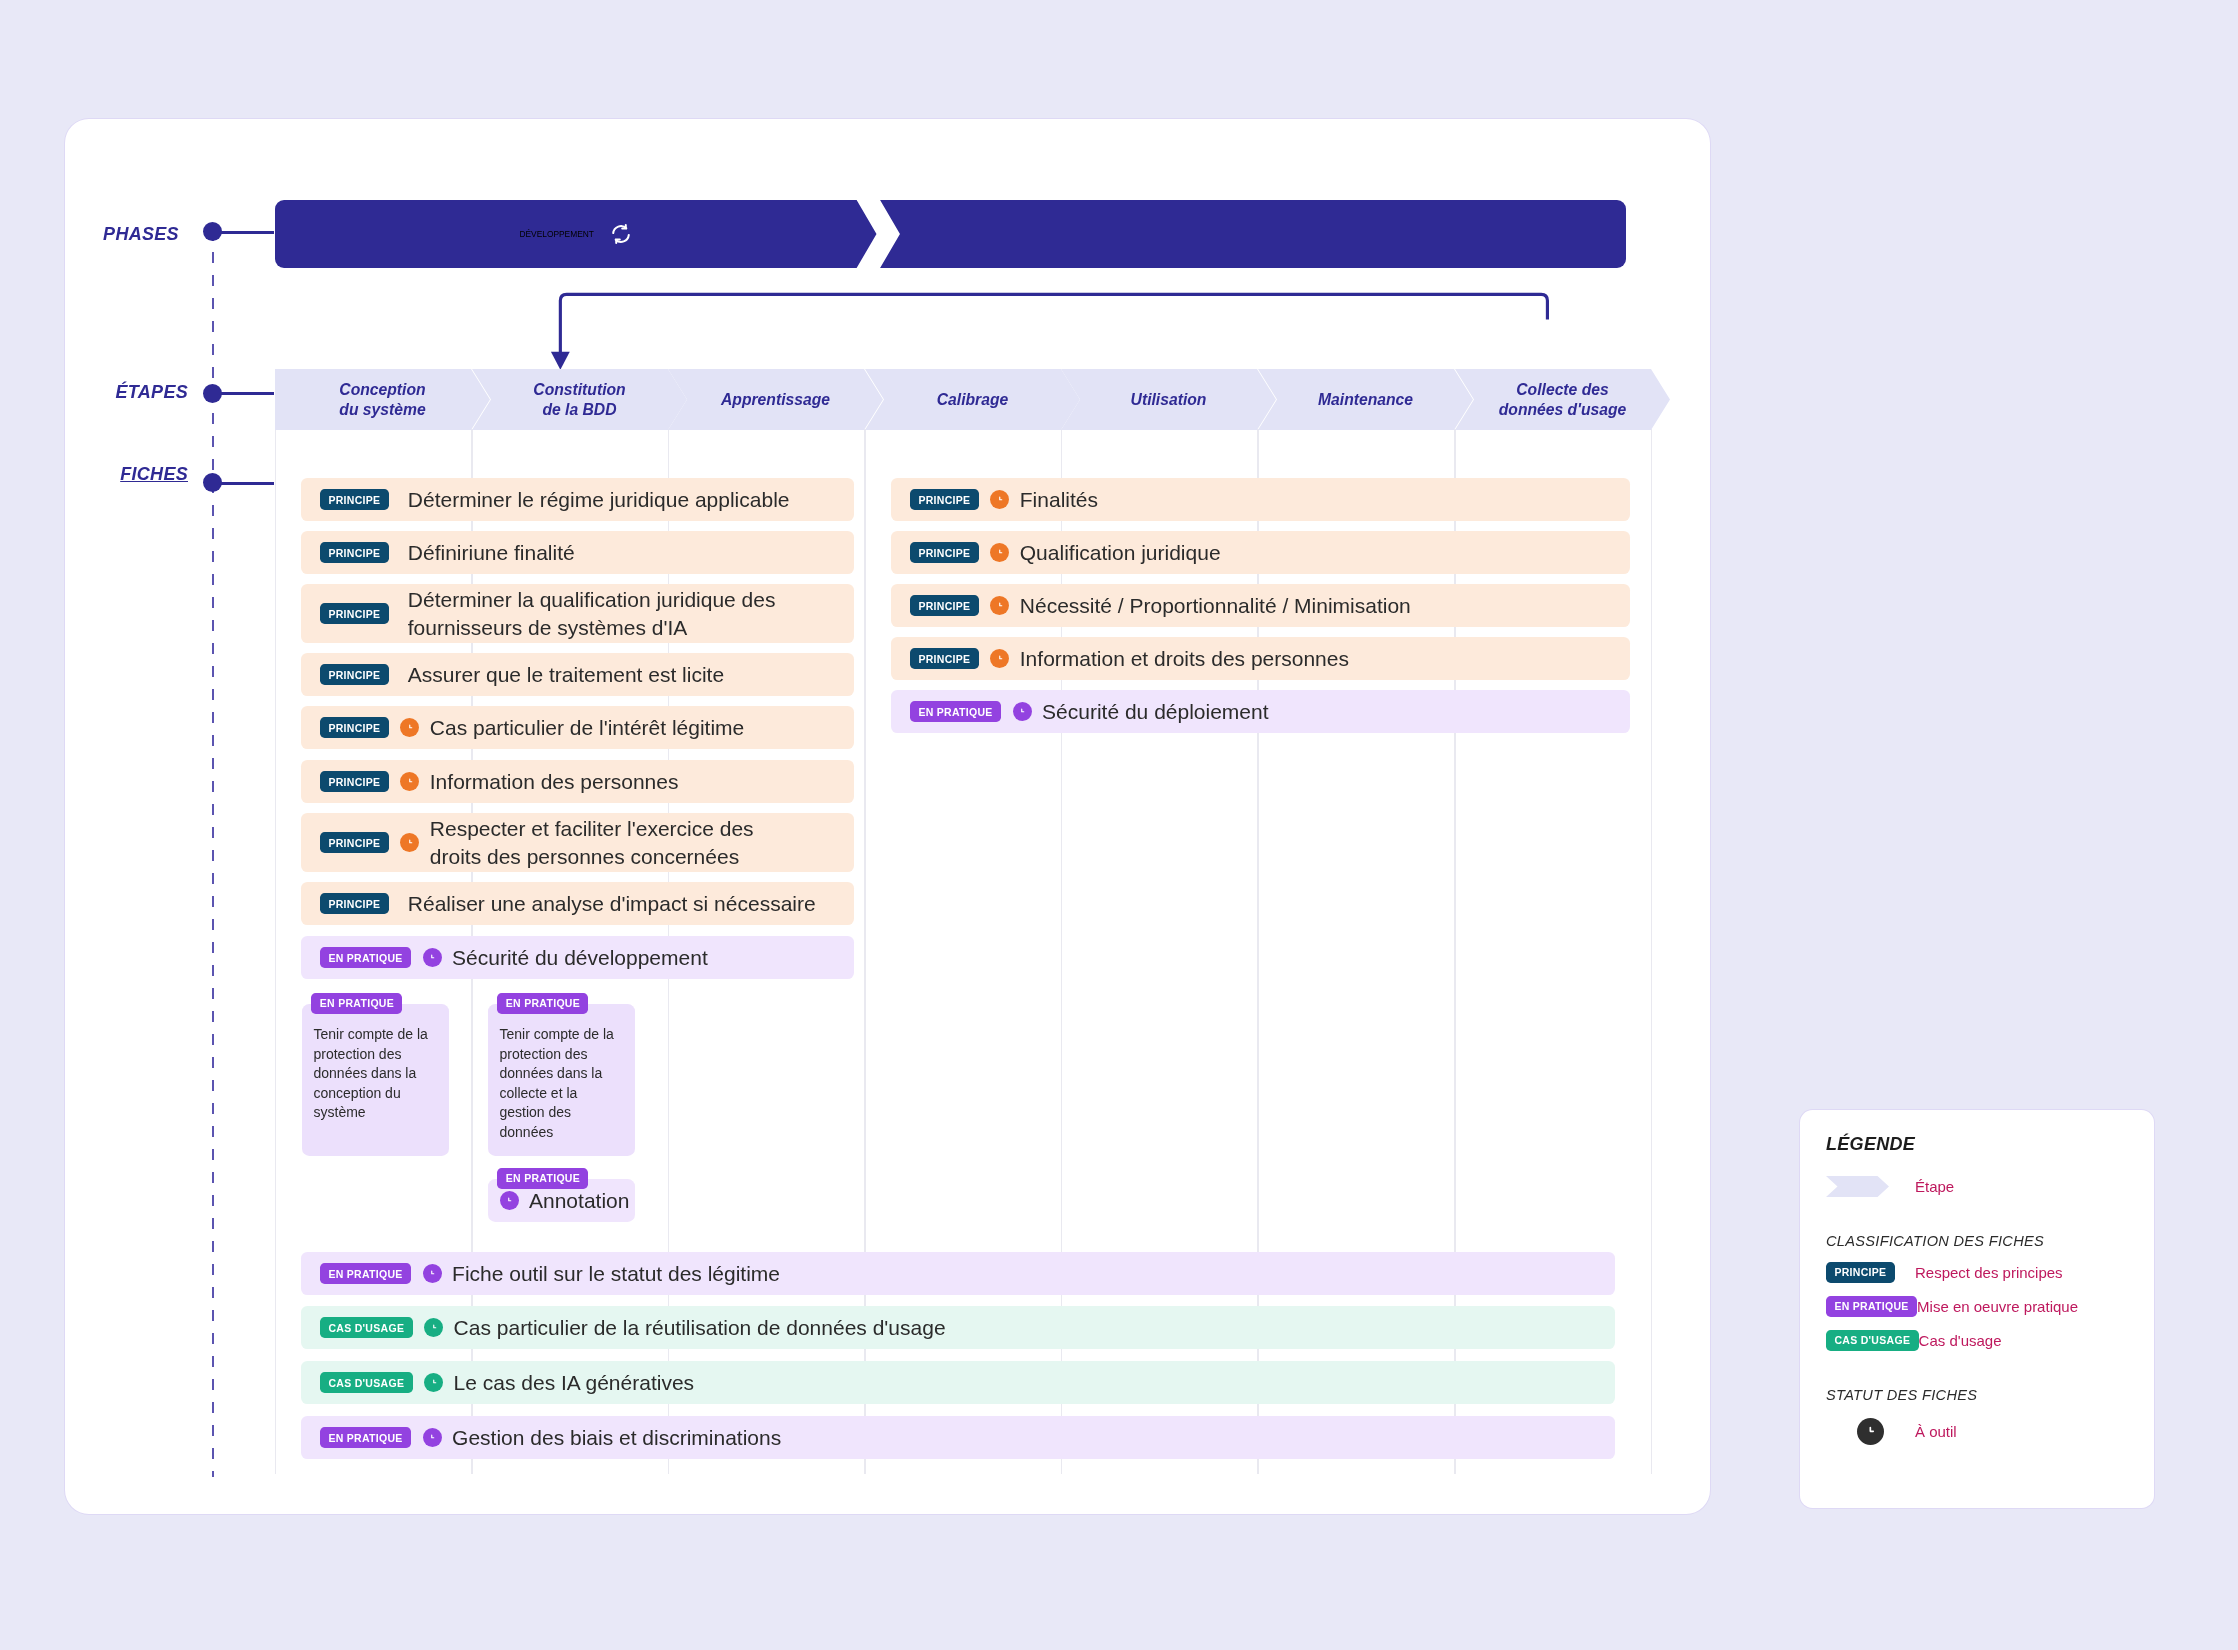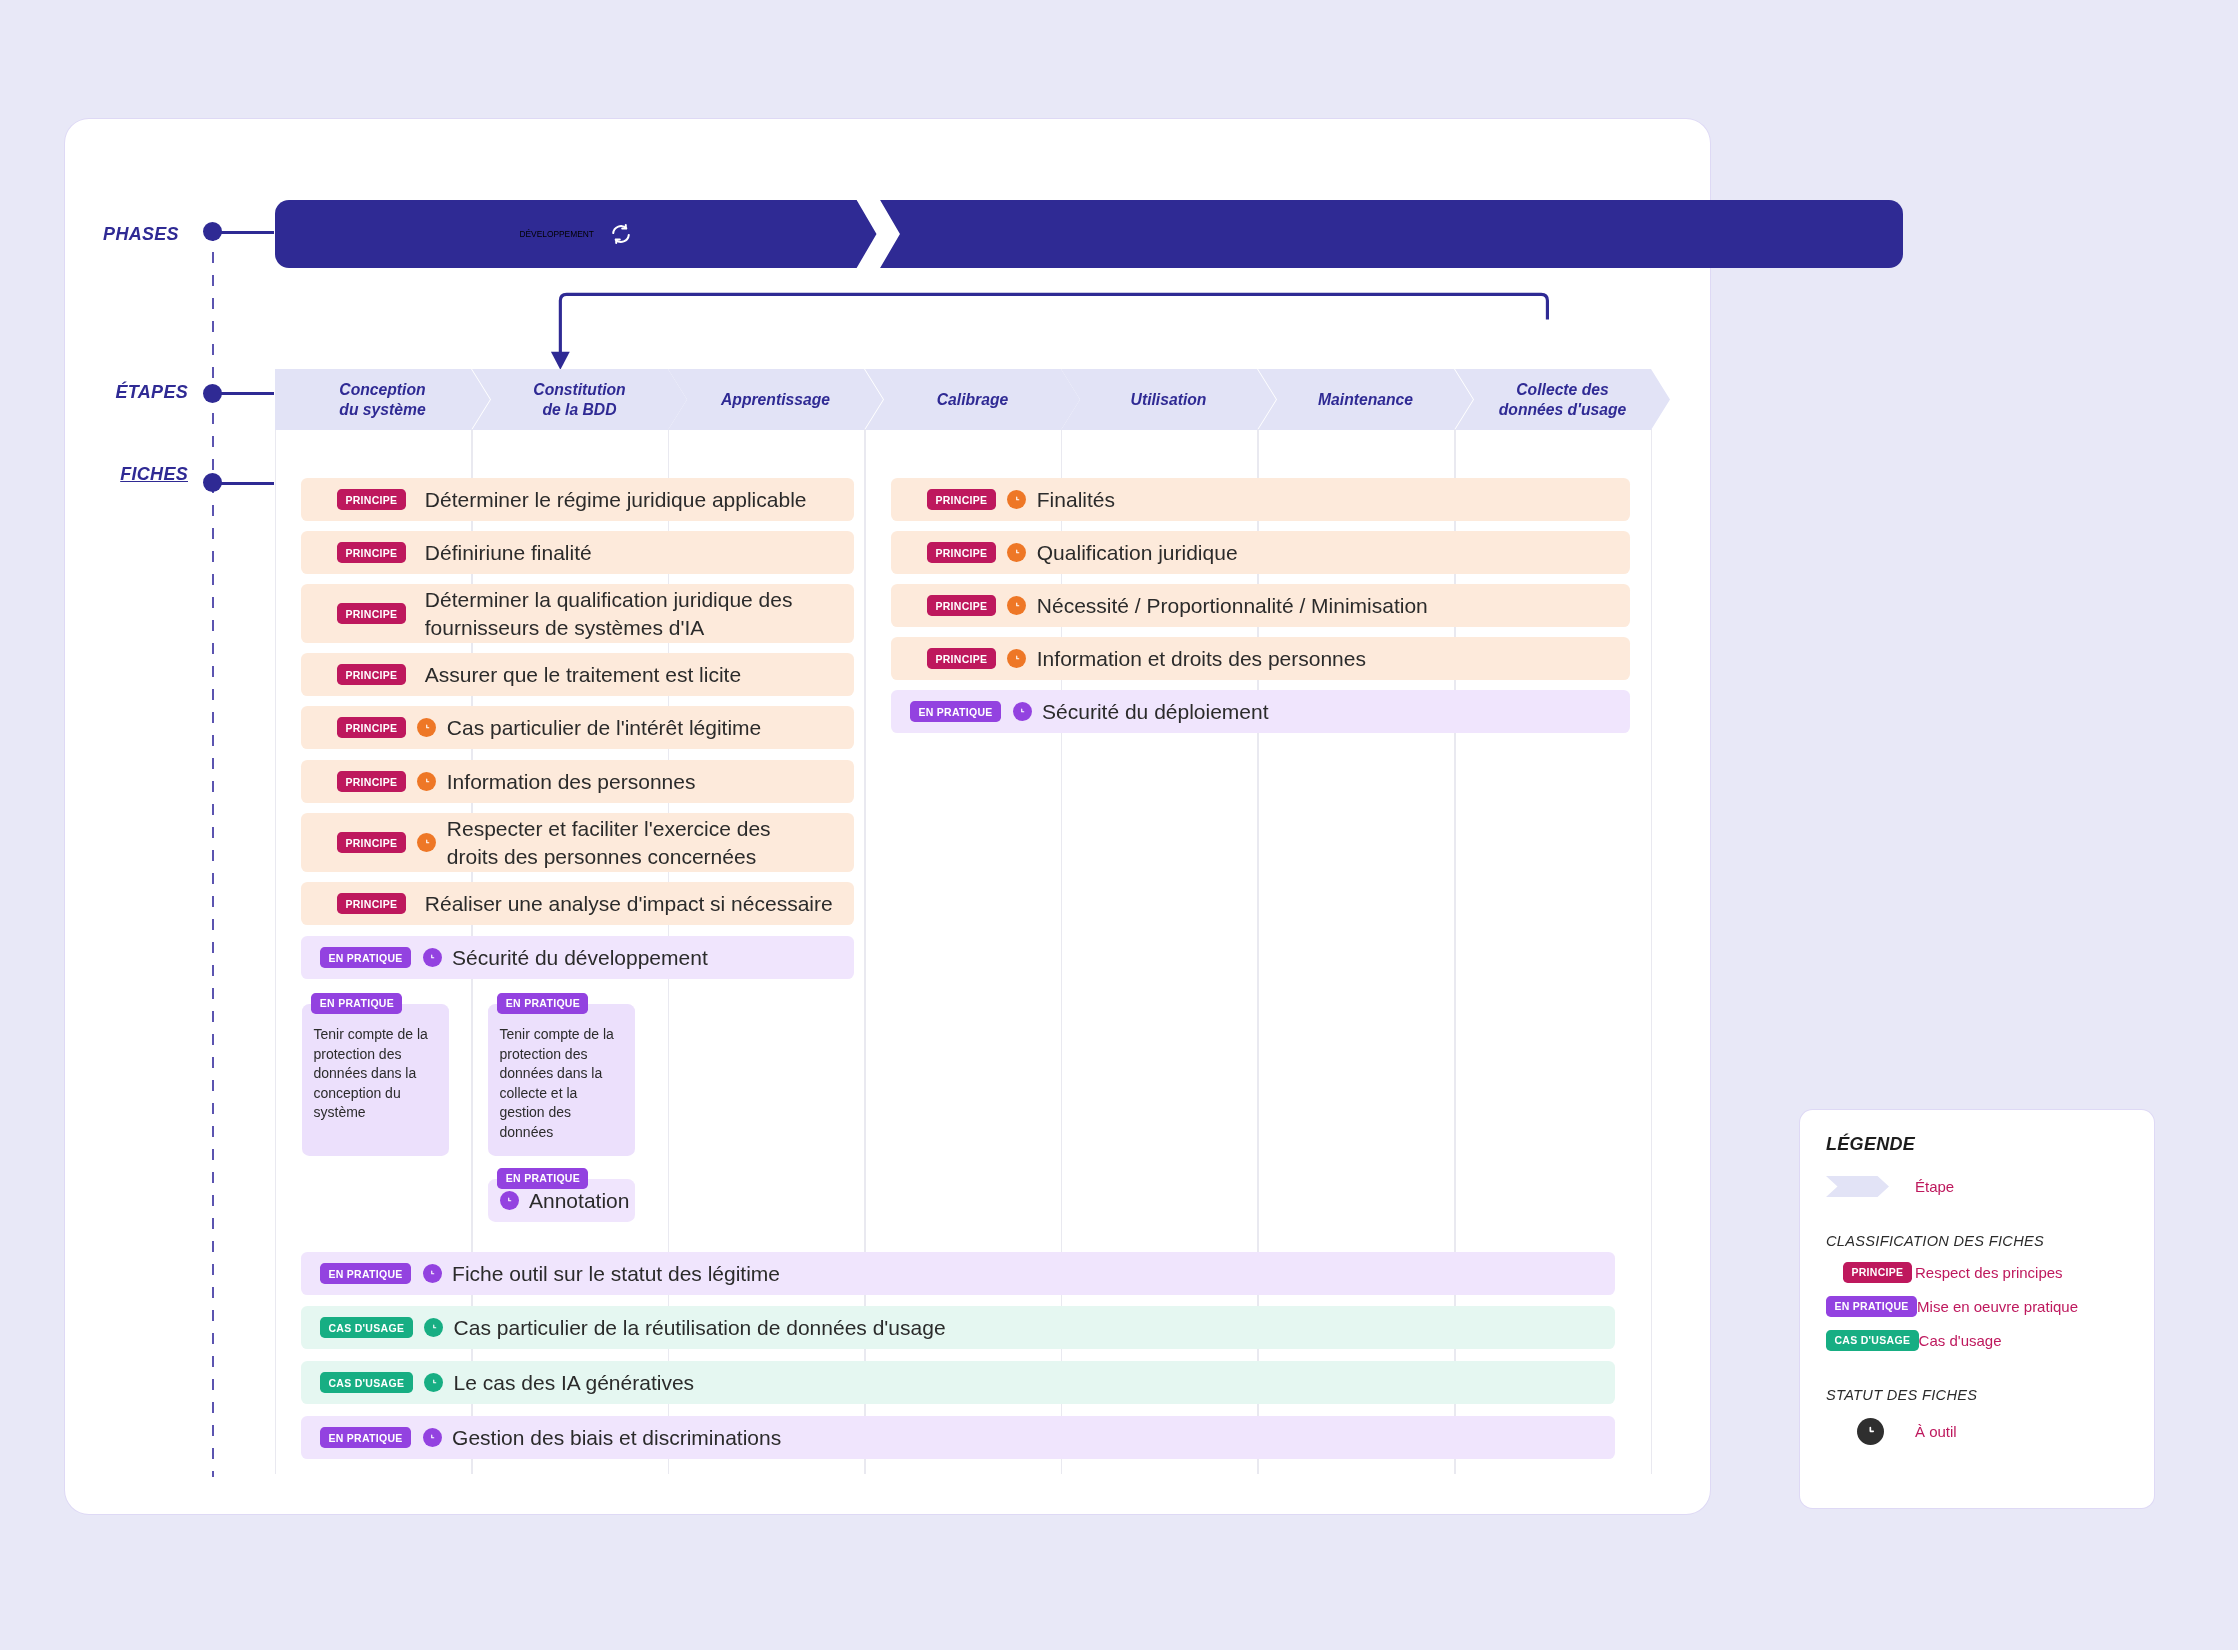--- a/index.html
+++ b/index.html
@@ -62,9 +62,9 @@
   .phase-bar {
     position: absolute;
     left: 275px; top: 200px;
-    width: 1628px; height: 68px;
+    width: 1351px; height: 68px;
     background: #2f2a94;
-    border-radius: 14px;
+    border-radius: 9px;
     overflow: hidden;
   }
   .phase-half {

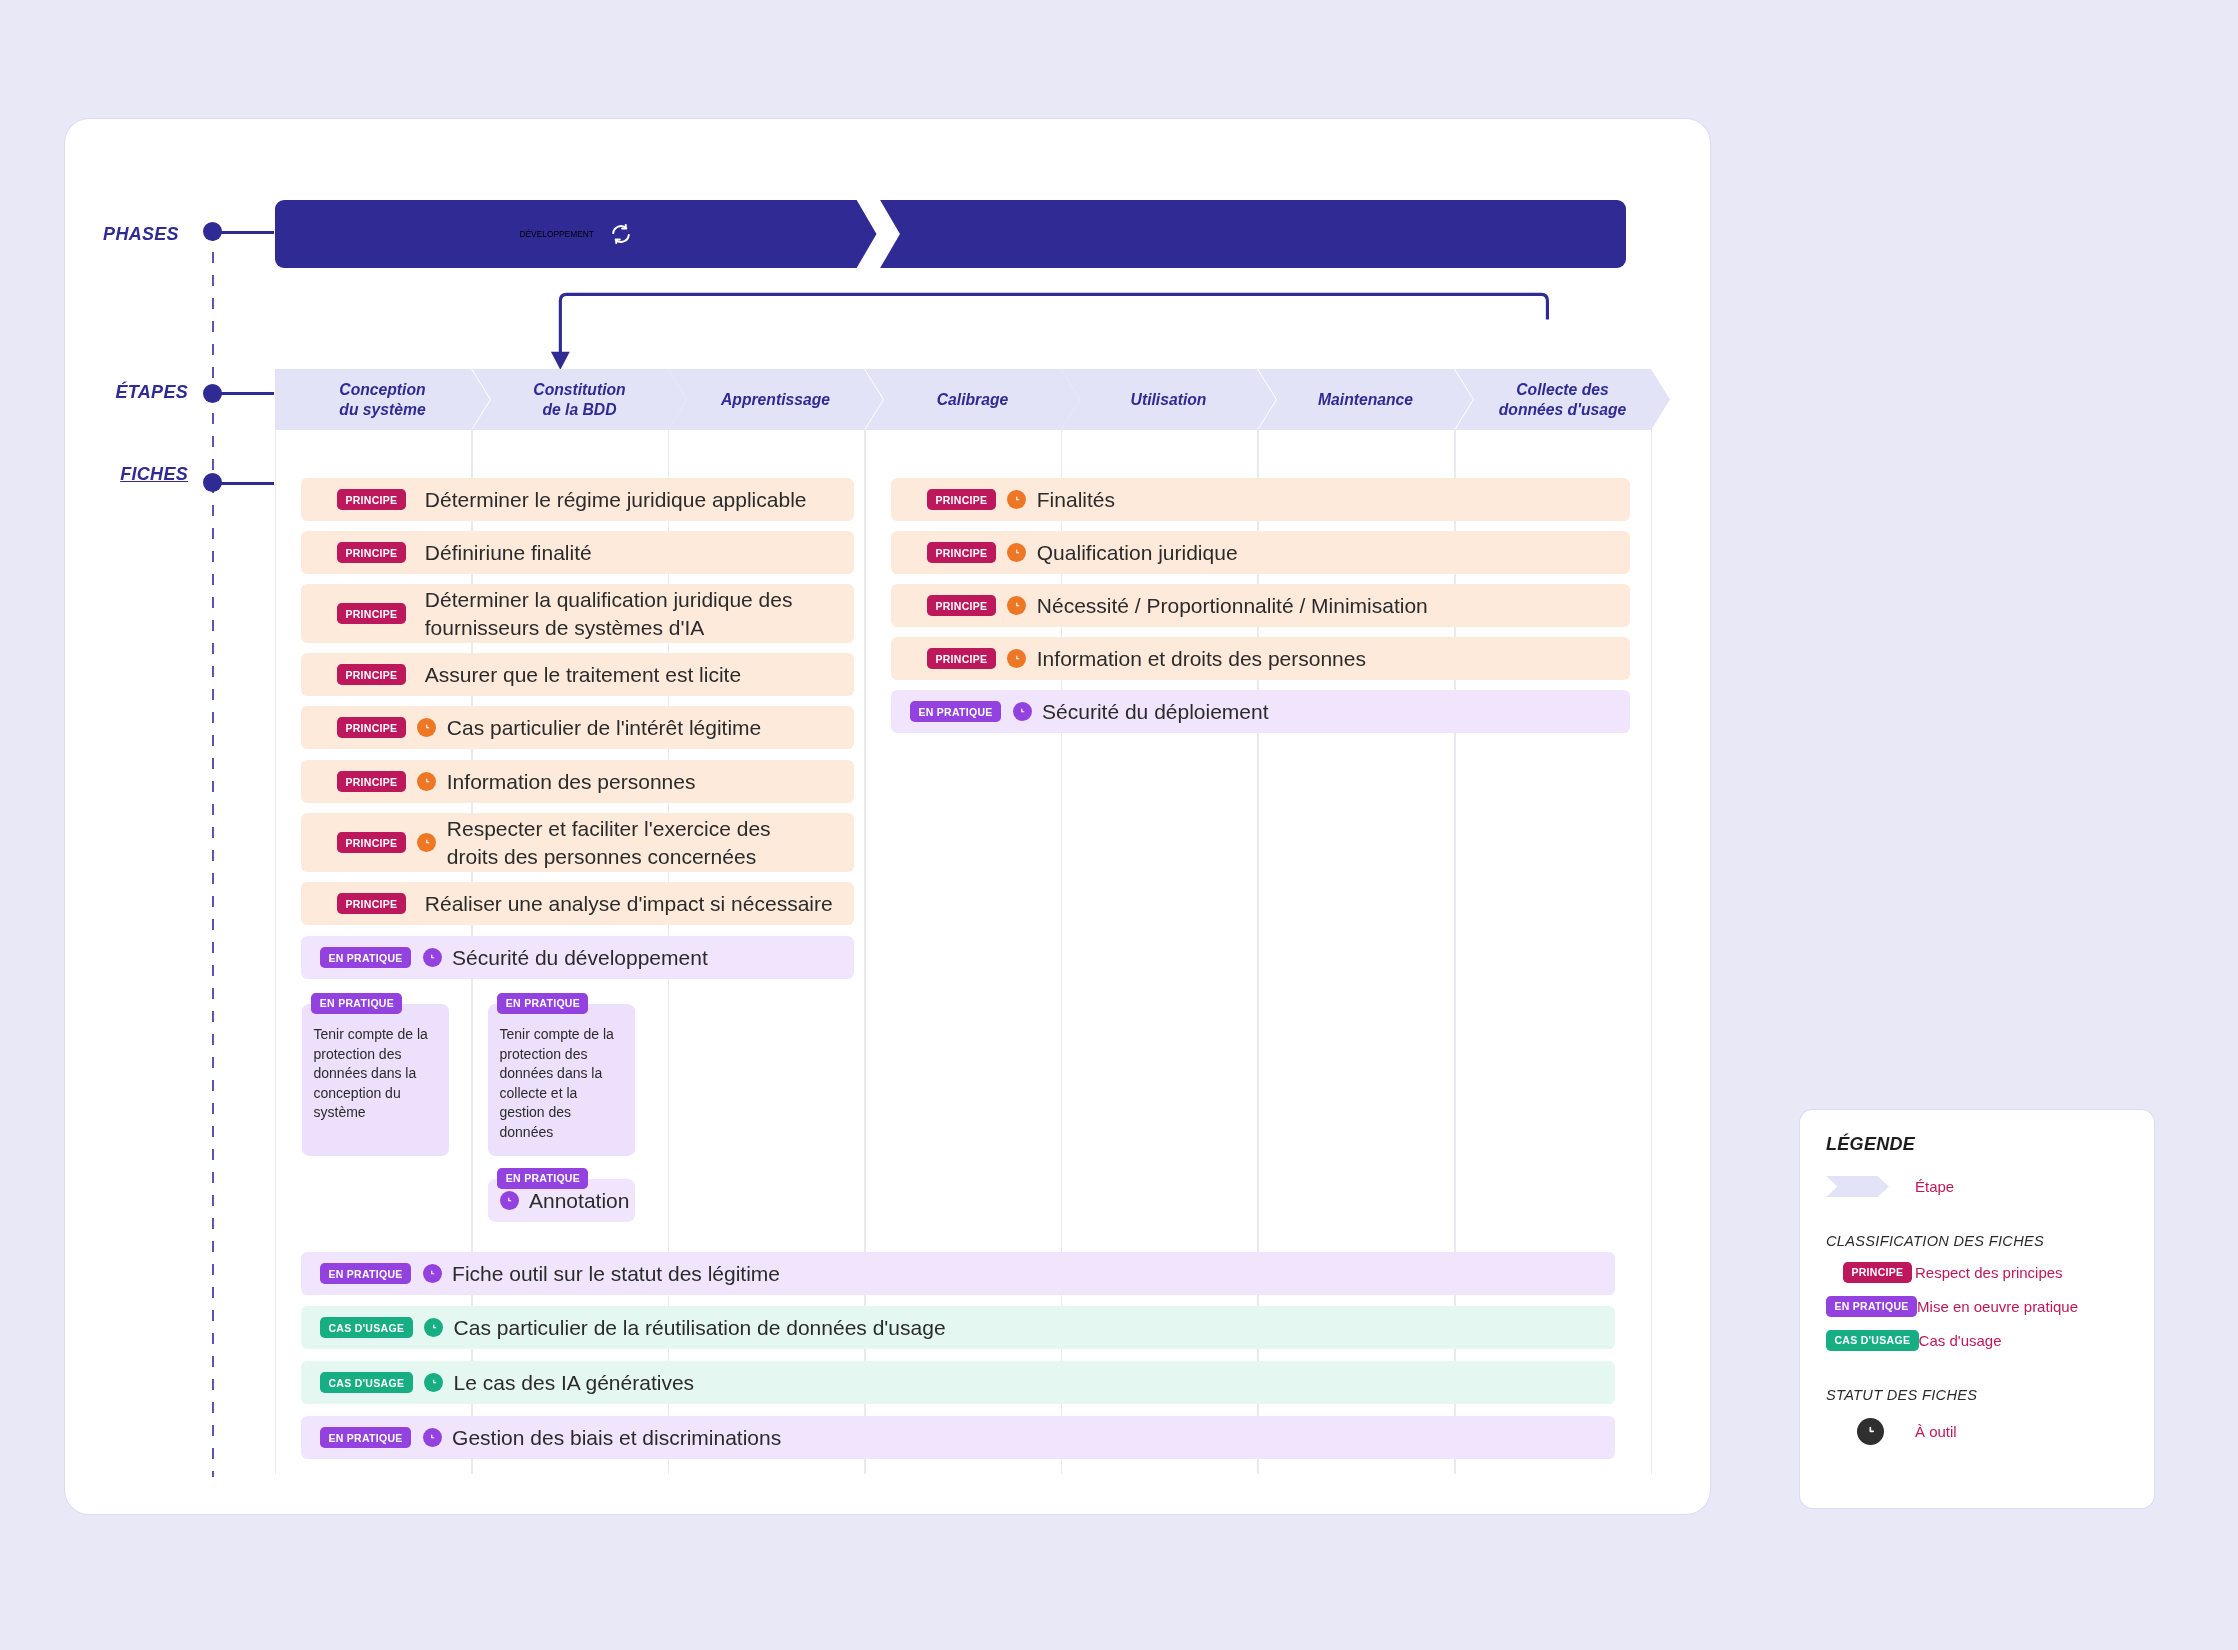--- a/index.html
+++ b/index.html
@@ -143,7 +143,7 @@
     white-space: nowrap;
     text-align: center;
   }
-  .badge.principe { background: #be185d; min-width: 67px; margin-left: 17px; }
+  .badge.principe { background: #0c4a6e; min-width: 67px; }
   .badge.pratique { background: #9342e0; min-width: 79px; }
   .badge.usage    { background: #17ae83; min-width: 79px; }
 

